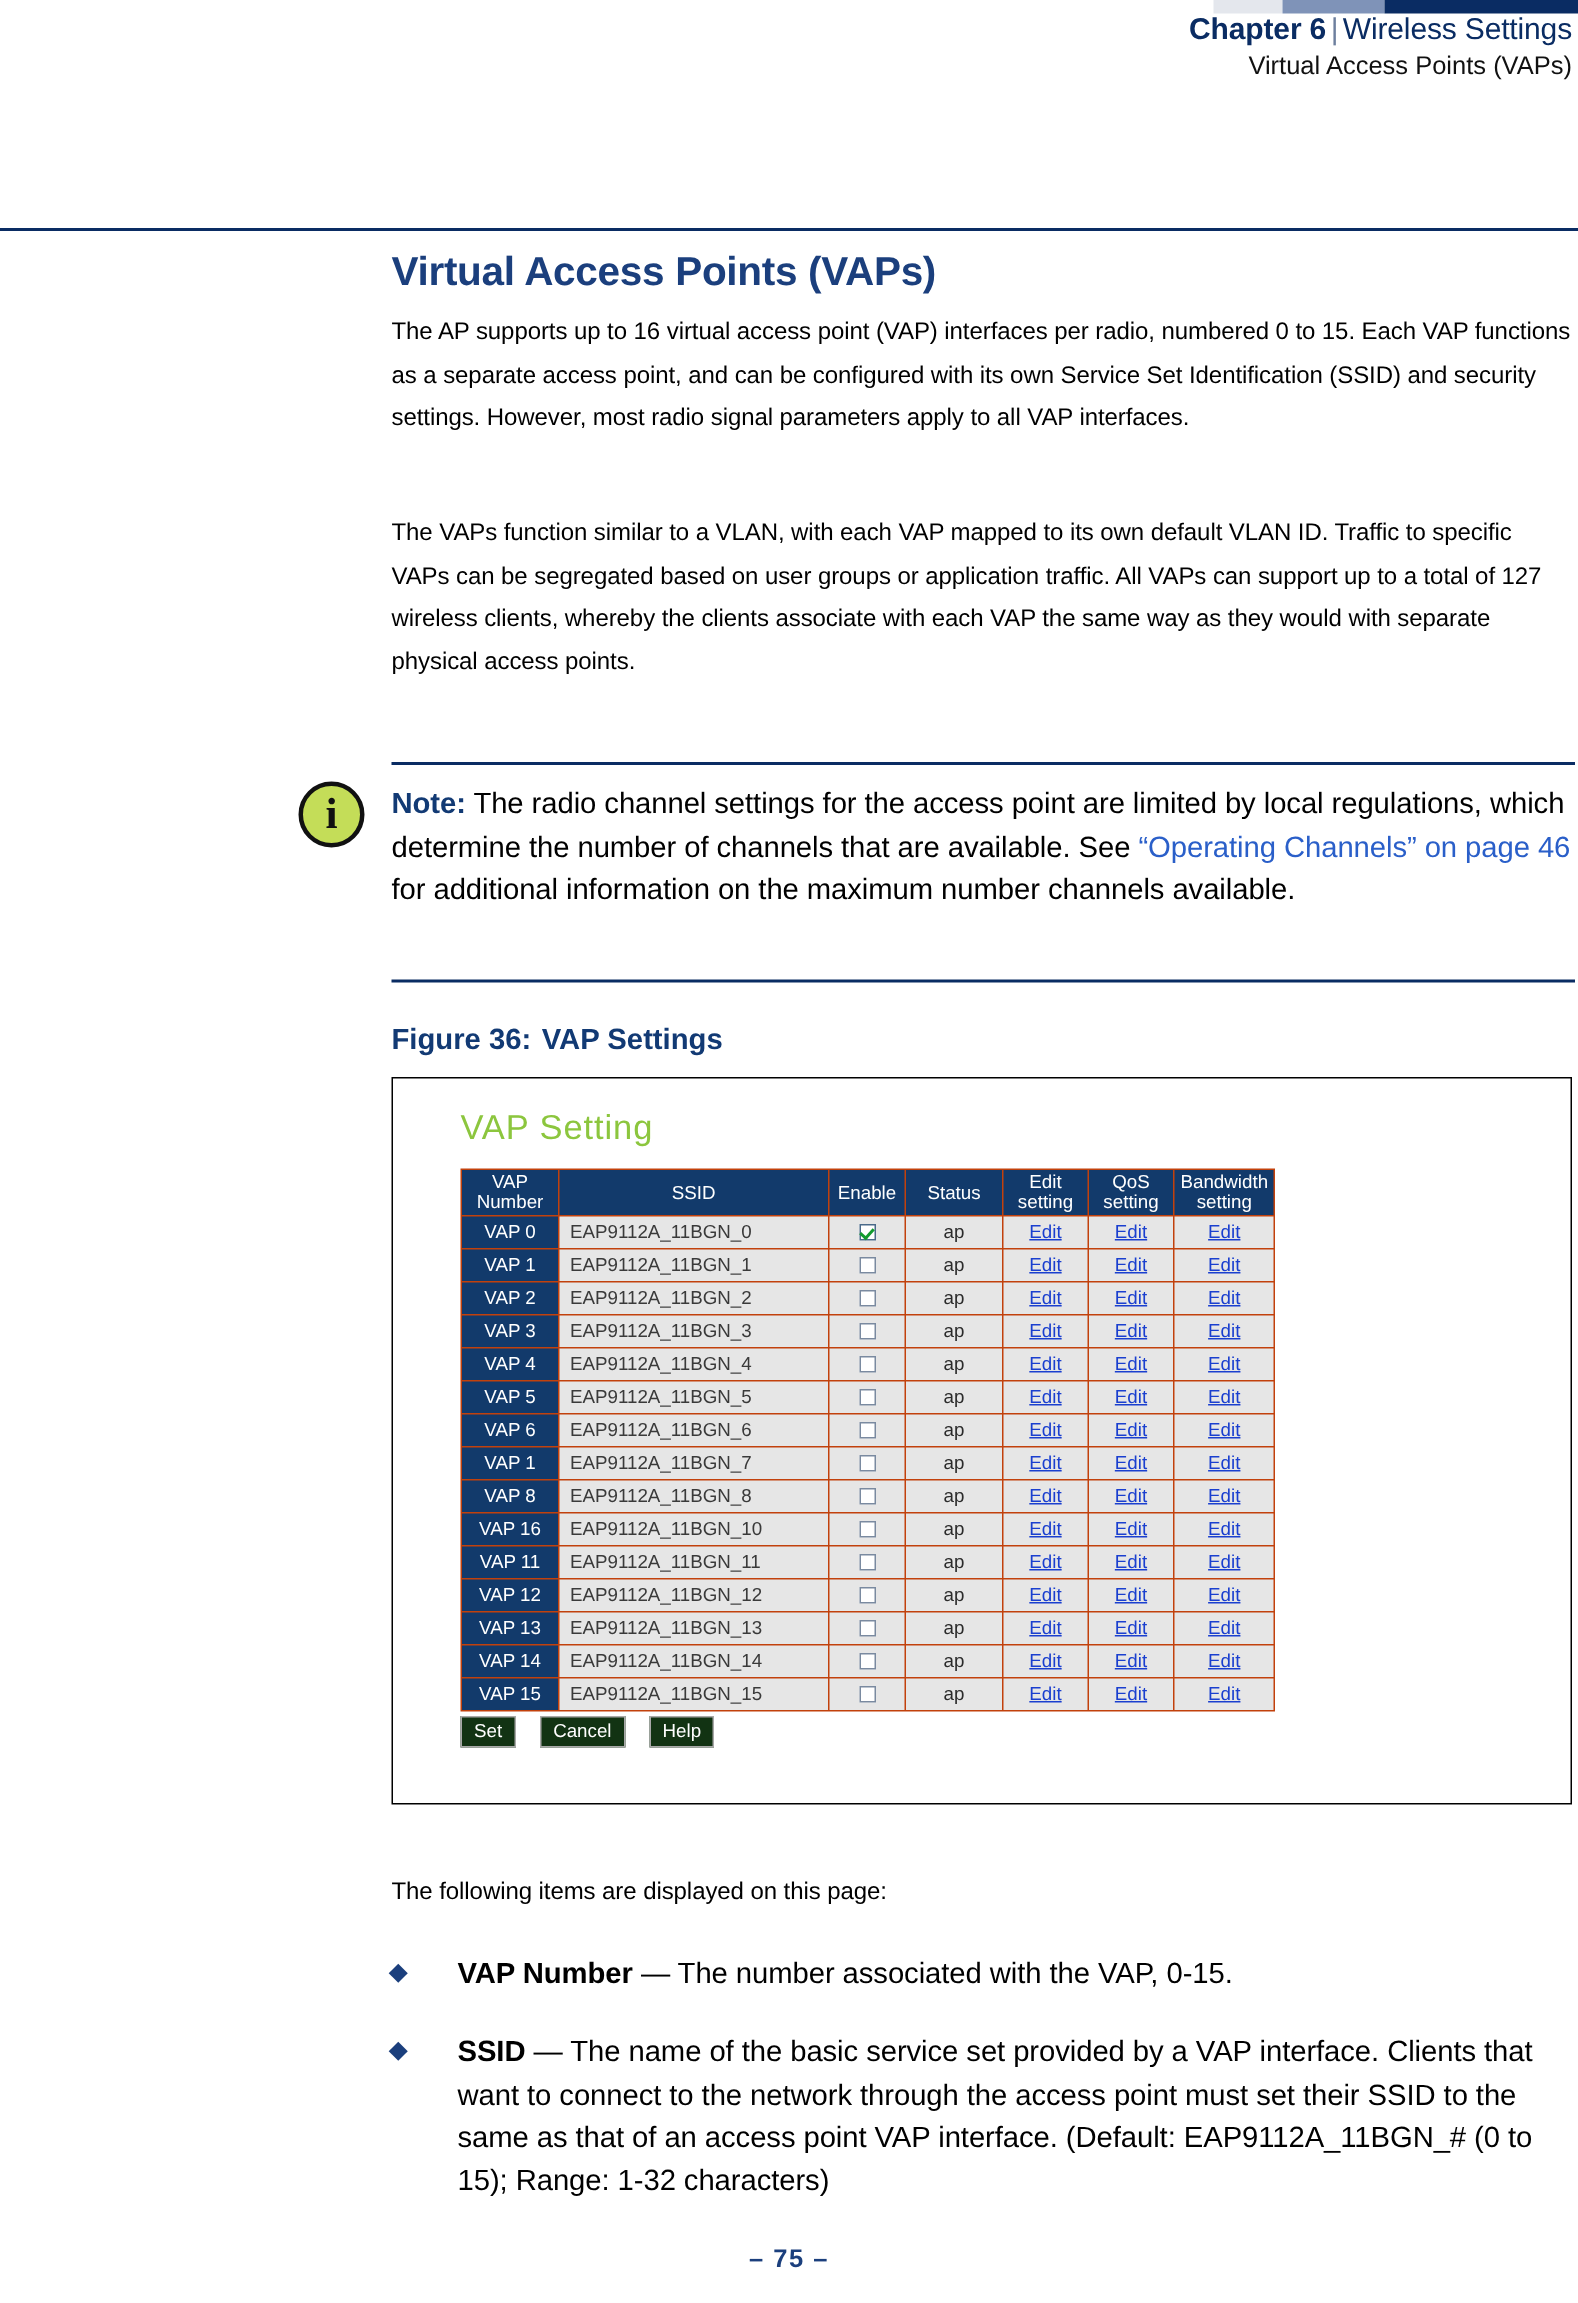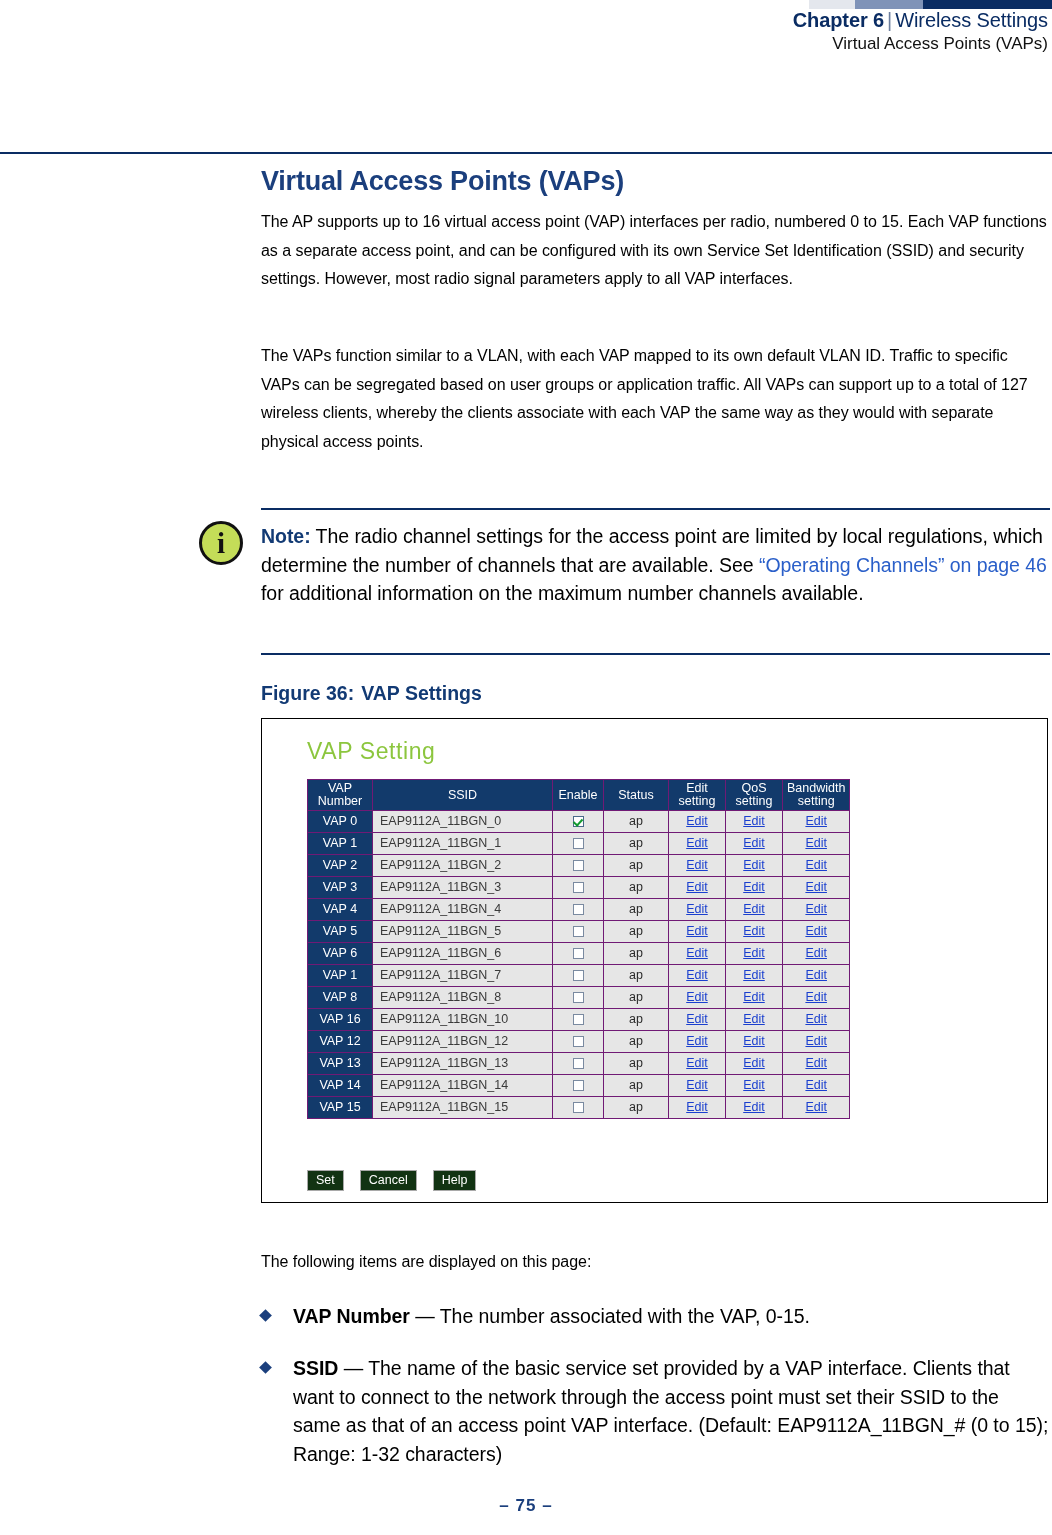--- a/index.html
+++ b/index.html
@@ -103,7 +103,7 @@
   table.vap{
     position:absolute;left:45px;top:60px;
     border-collapse:separate;border-spacing:1px;
-    background:#701a75;
+    background:#c2410c;
     font-size:12.5px;
     color:#2b2b2b;
   }

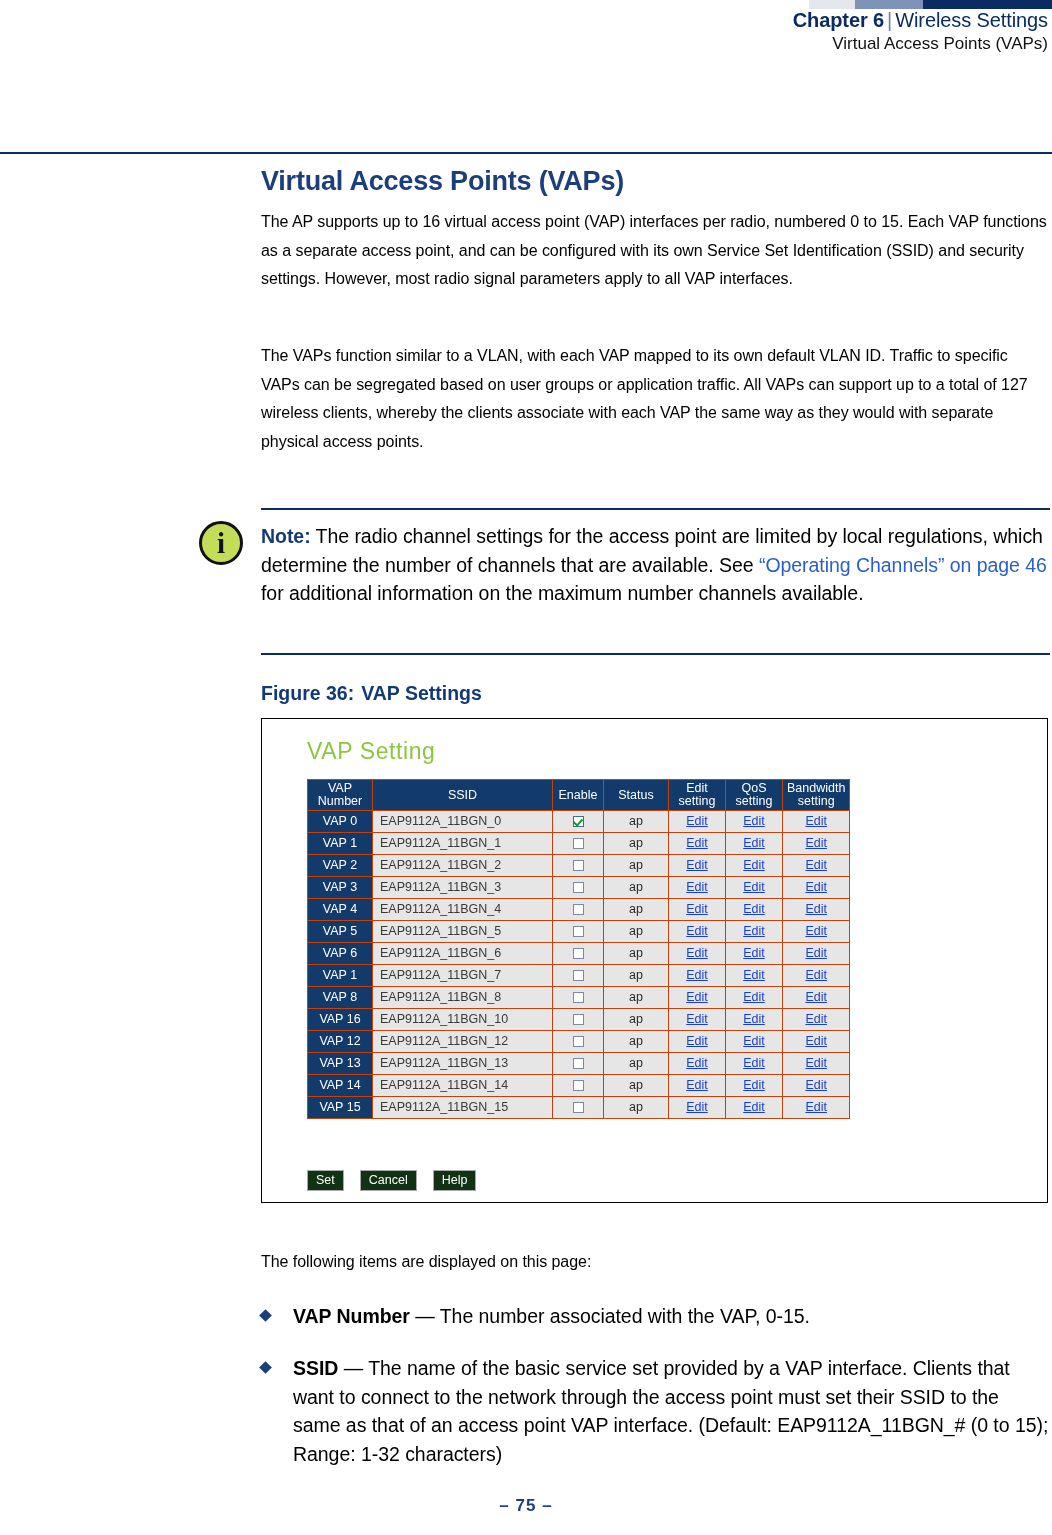--- a/index.html
+++ b/index.html
@@ -333,6 +333,15 @@
           <td class="ed"><a class="edit" href="#">Edit</a></td>
         </tr>
         <tr>
+          <td class="vapnum">VAP 11</td>
+          <td class="ssid">EAP9112A_11BGN_11</td>
+          <td class="en"><span class="cb"></span></td>
+          <td class="st">ap</td>
+          <td class="ed"><a class="edit" href="#">Edit</a></td>
+          <td class="ed"><a class="edit" href="#">Edit</a></td>
+          <td class="ed"><a class="edit" href="#">Edit</a></td>
+        </tr>
+        <tr>
           <td class="vapnum">VAP 12</td>
           <td class="ssid">EAP9112A_11BGN_12</td>
           <td class="en"><span class="cb"></span></td>

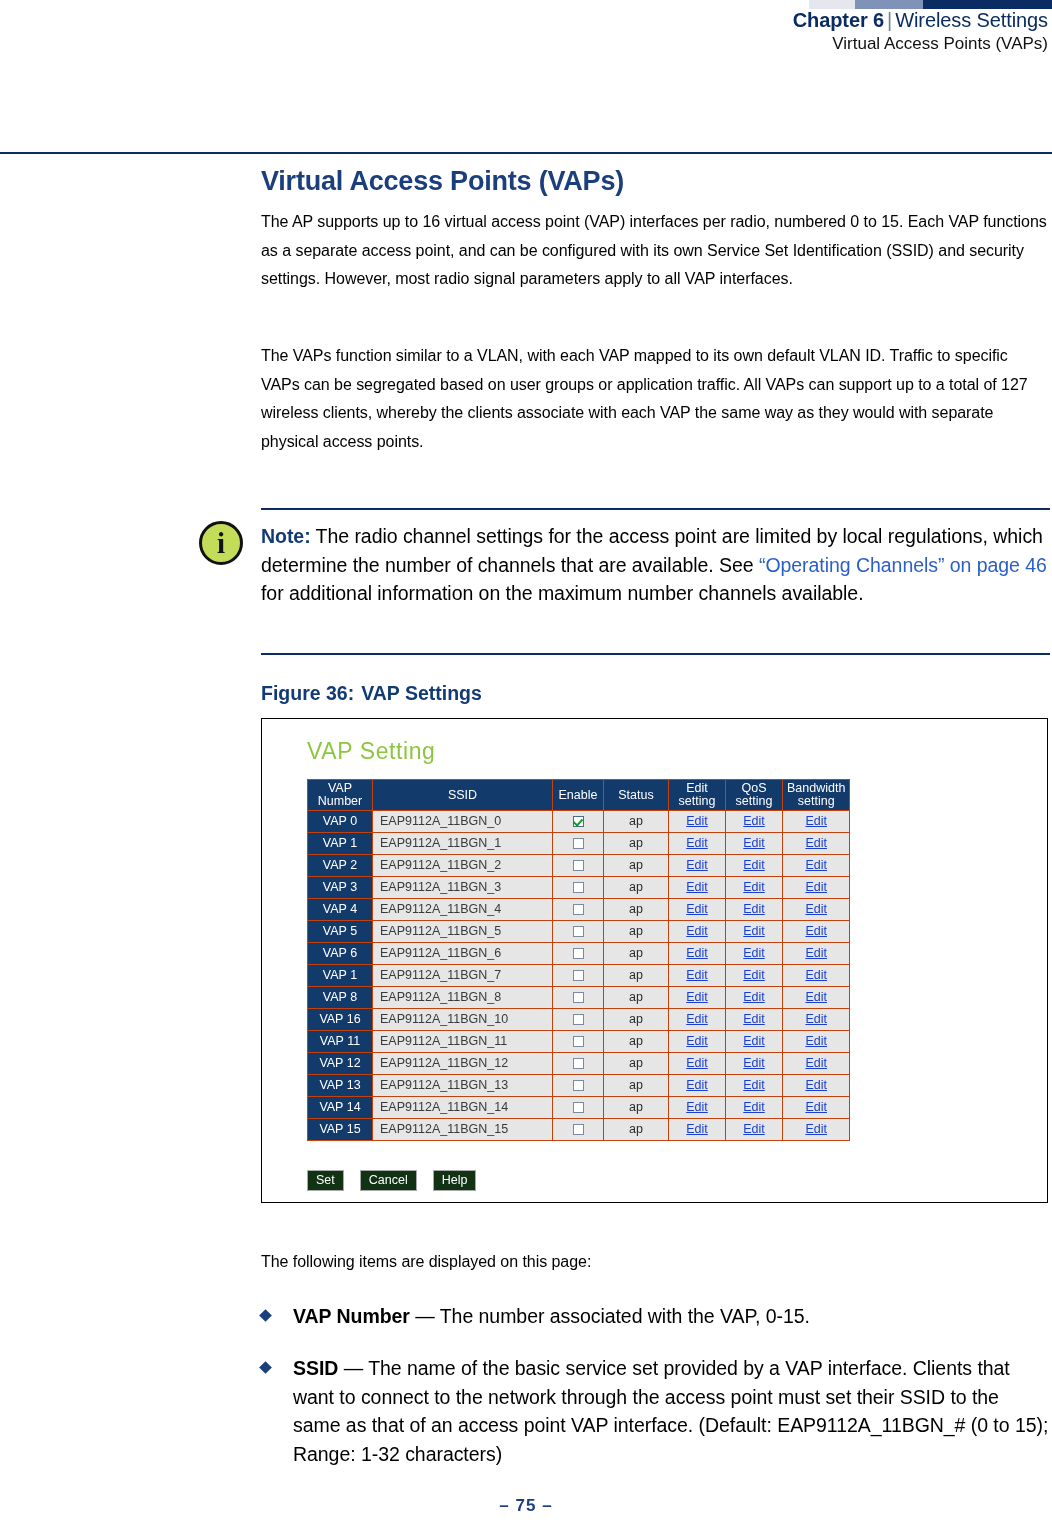--- a/index.html
+++ b/index.html
@@ -157,7 +157,6 @@
     font-size:12.5px;line-height:13px;
     padding:3px 8px;margin-right:16px;
     font-family:"Liberation Sans", sans-serif;
-    margin-top:26px;
   }
 
   

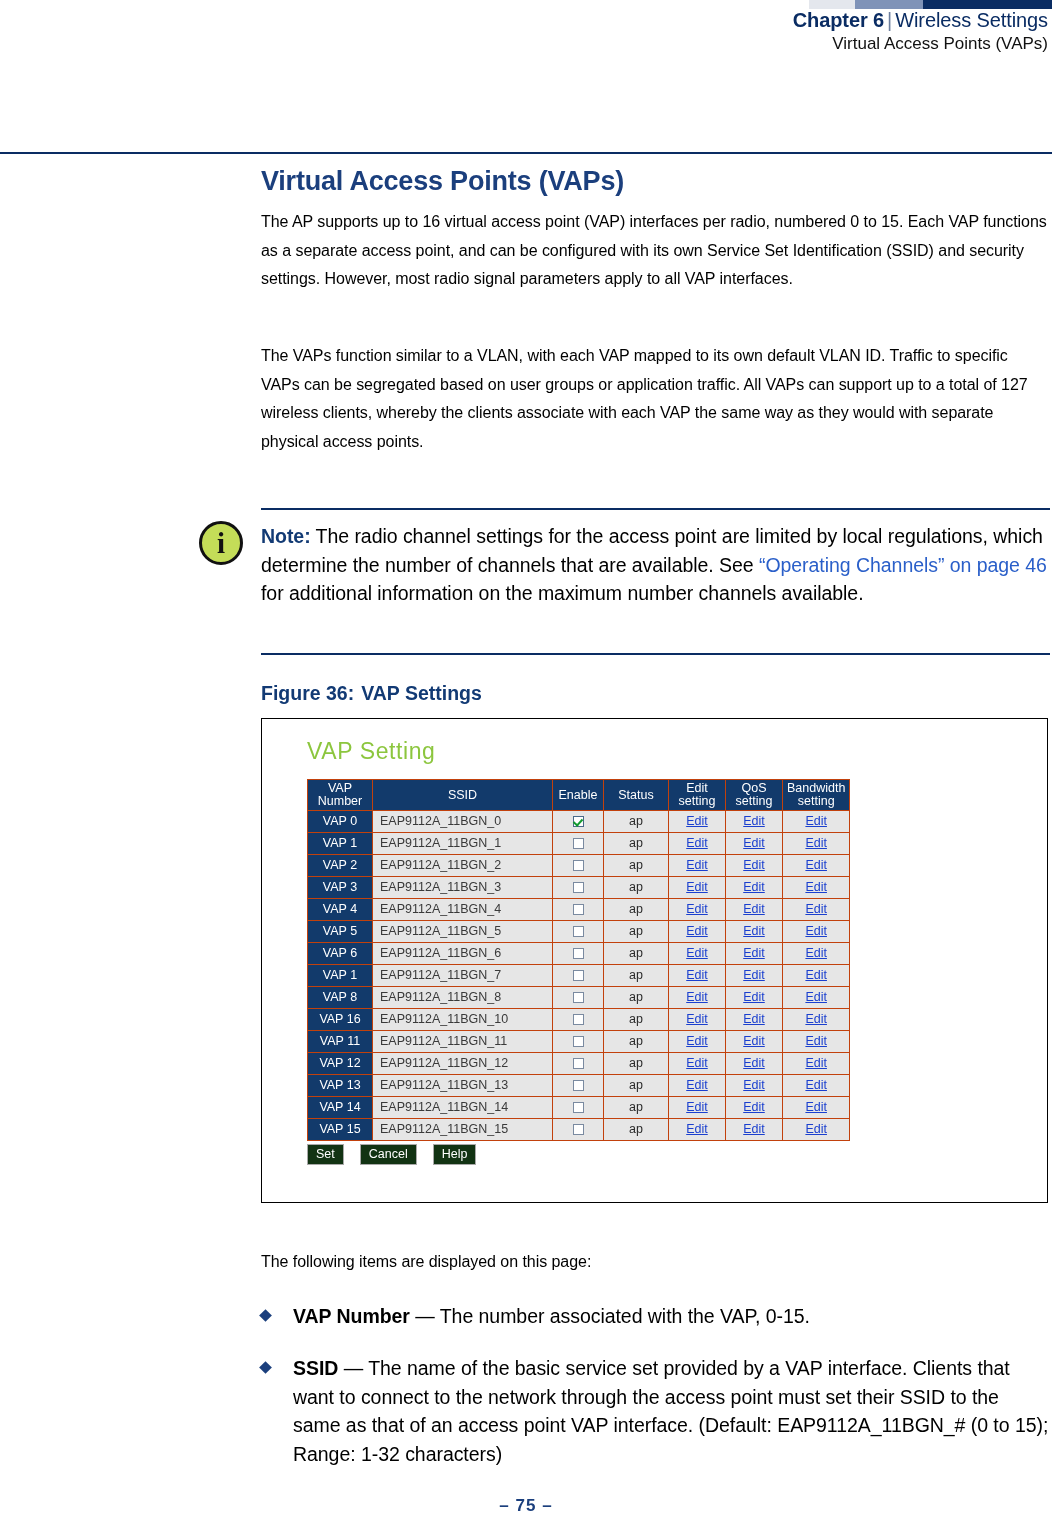--- a/index.html
+++ b/index.html
@@ -168,7 +168,7 @@
     transform:rotate(45deg);
   }
   .bullet-item .btxt{
-    margin-left:32px;
+    margin-left:44px;
     font-size:19.5px;line-height:28.5px;letter-spacing:-0.05px;
   }
   .bullet-item .btxt b{font-weight:bold;}

